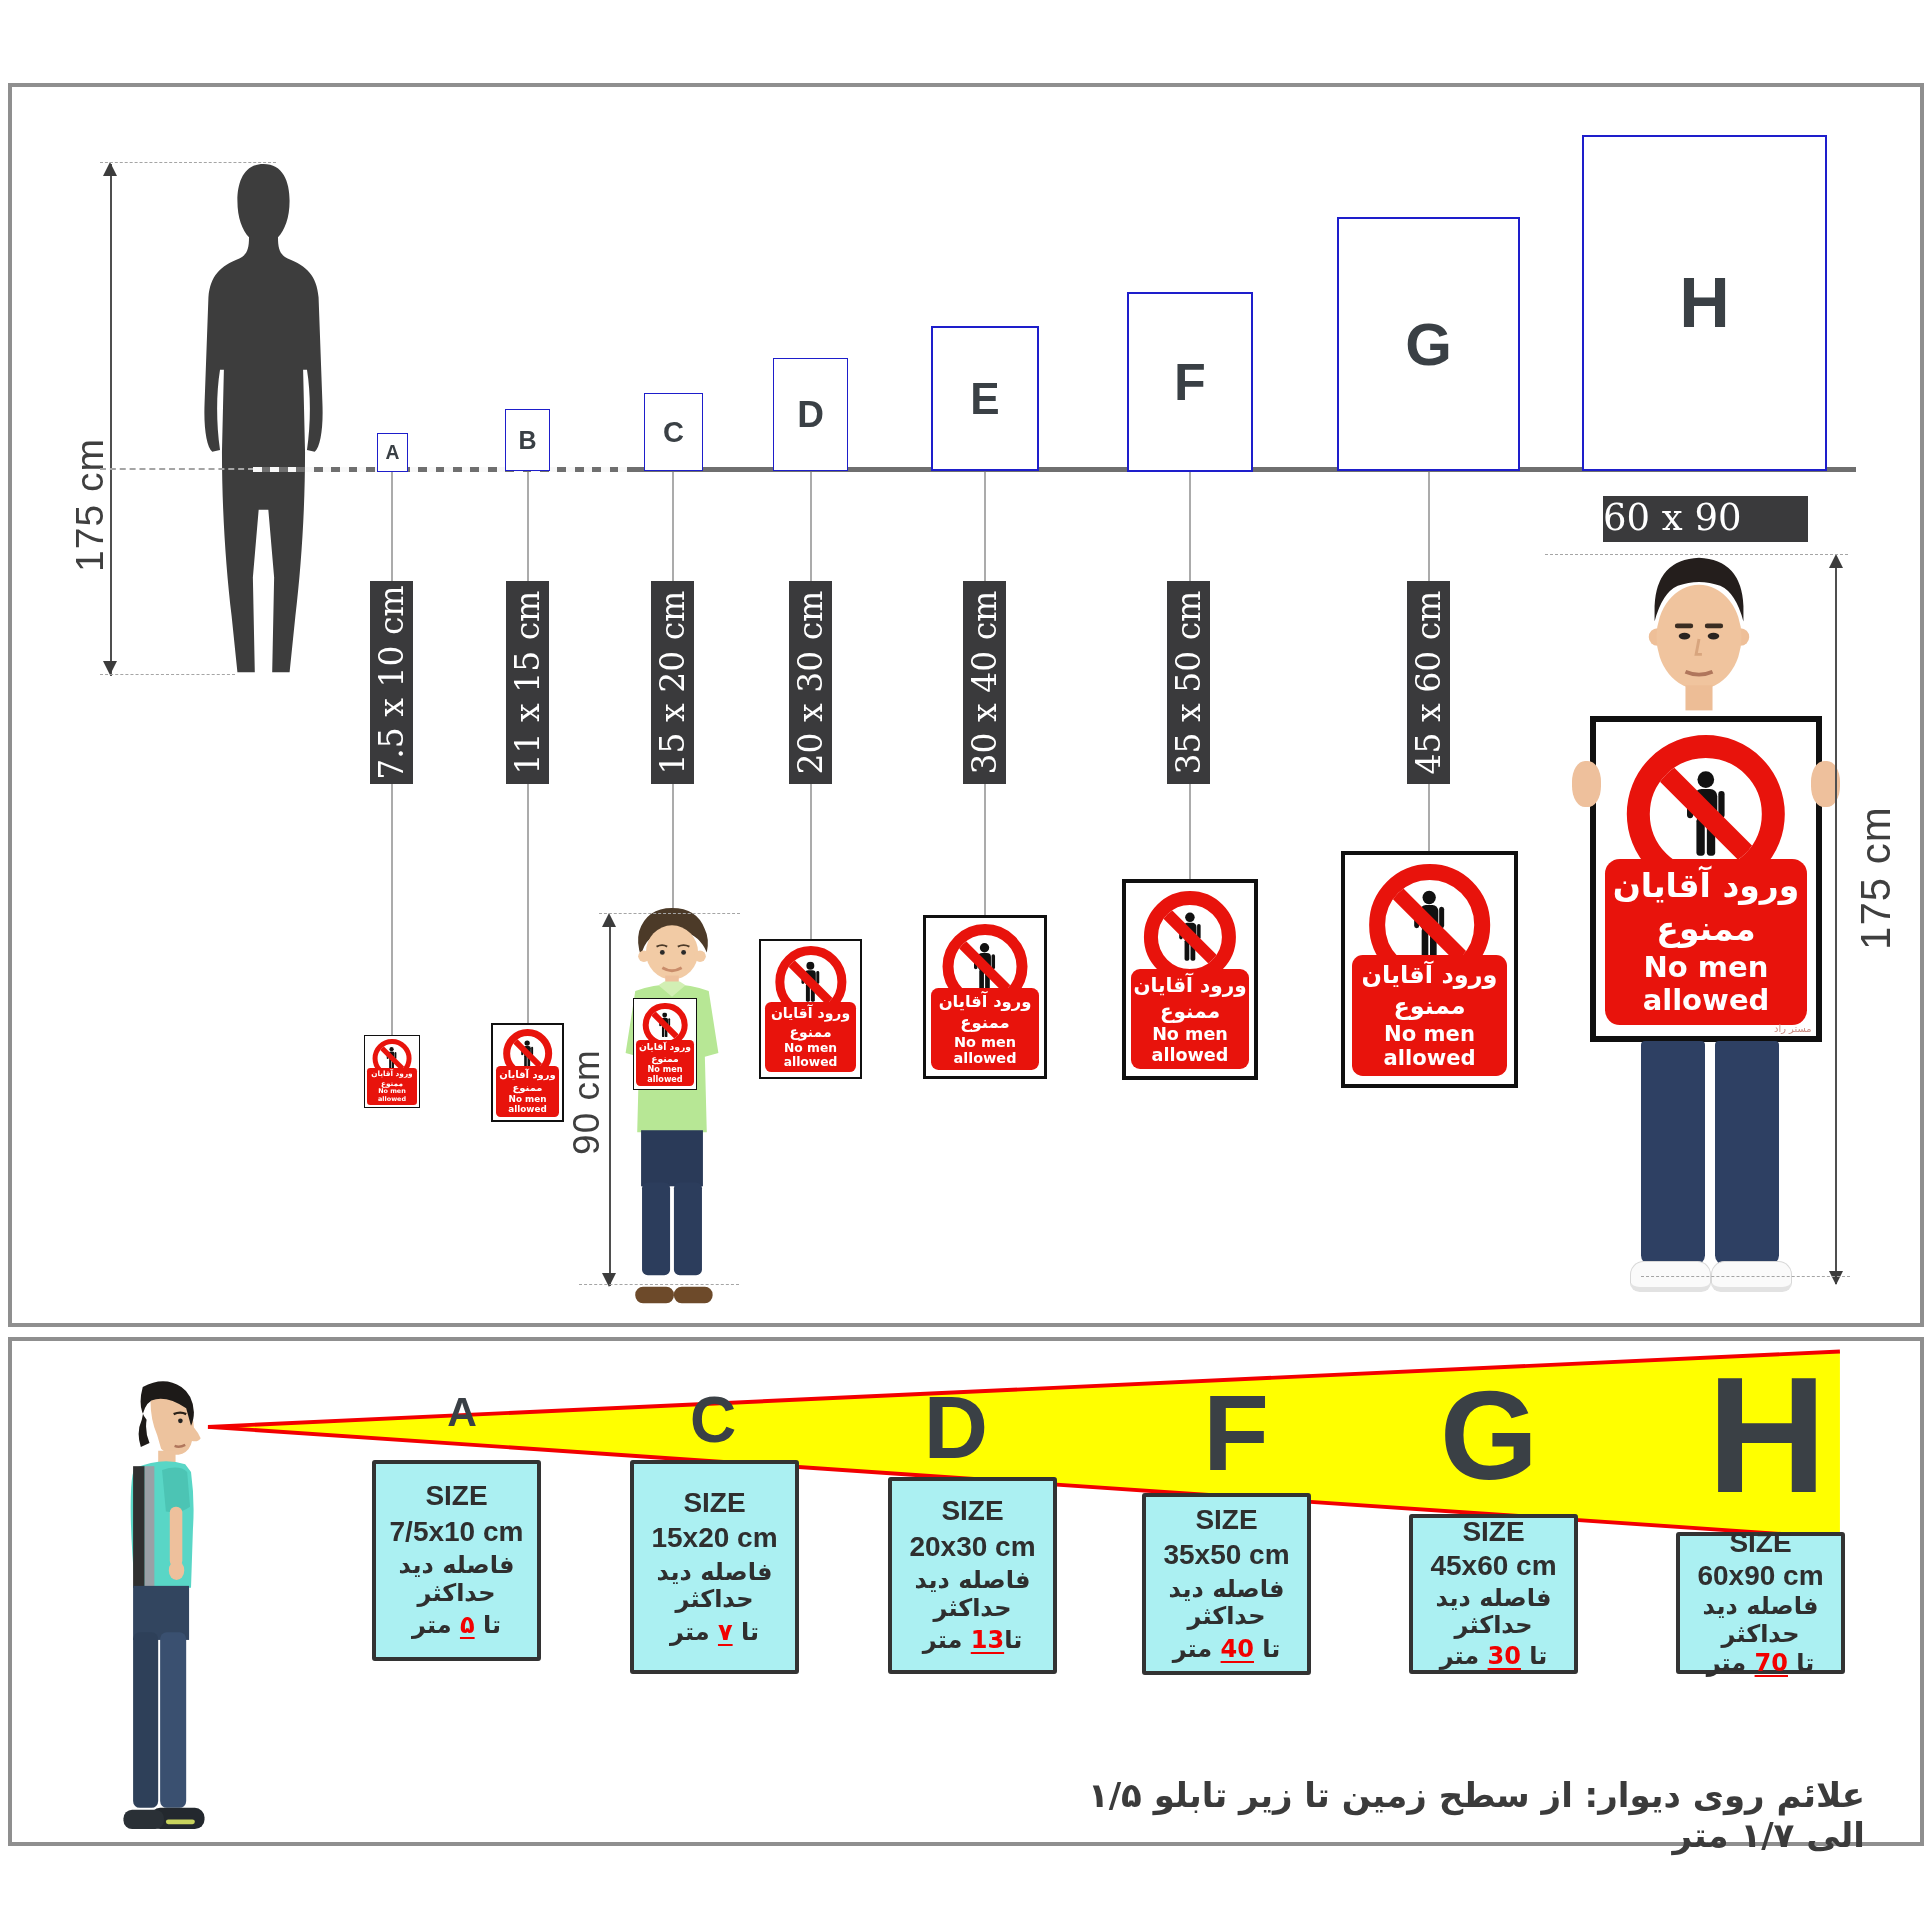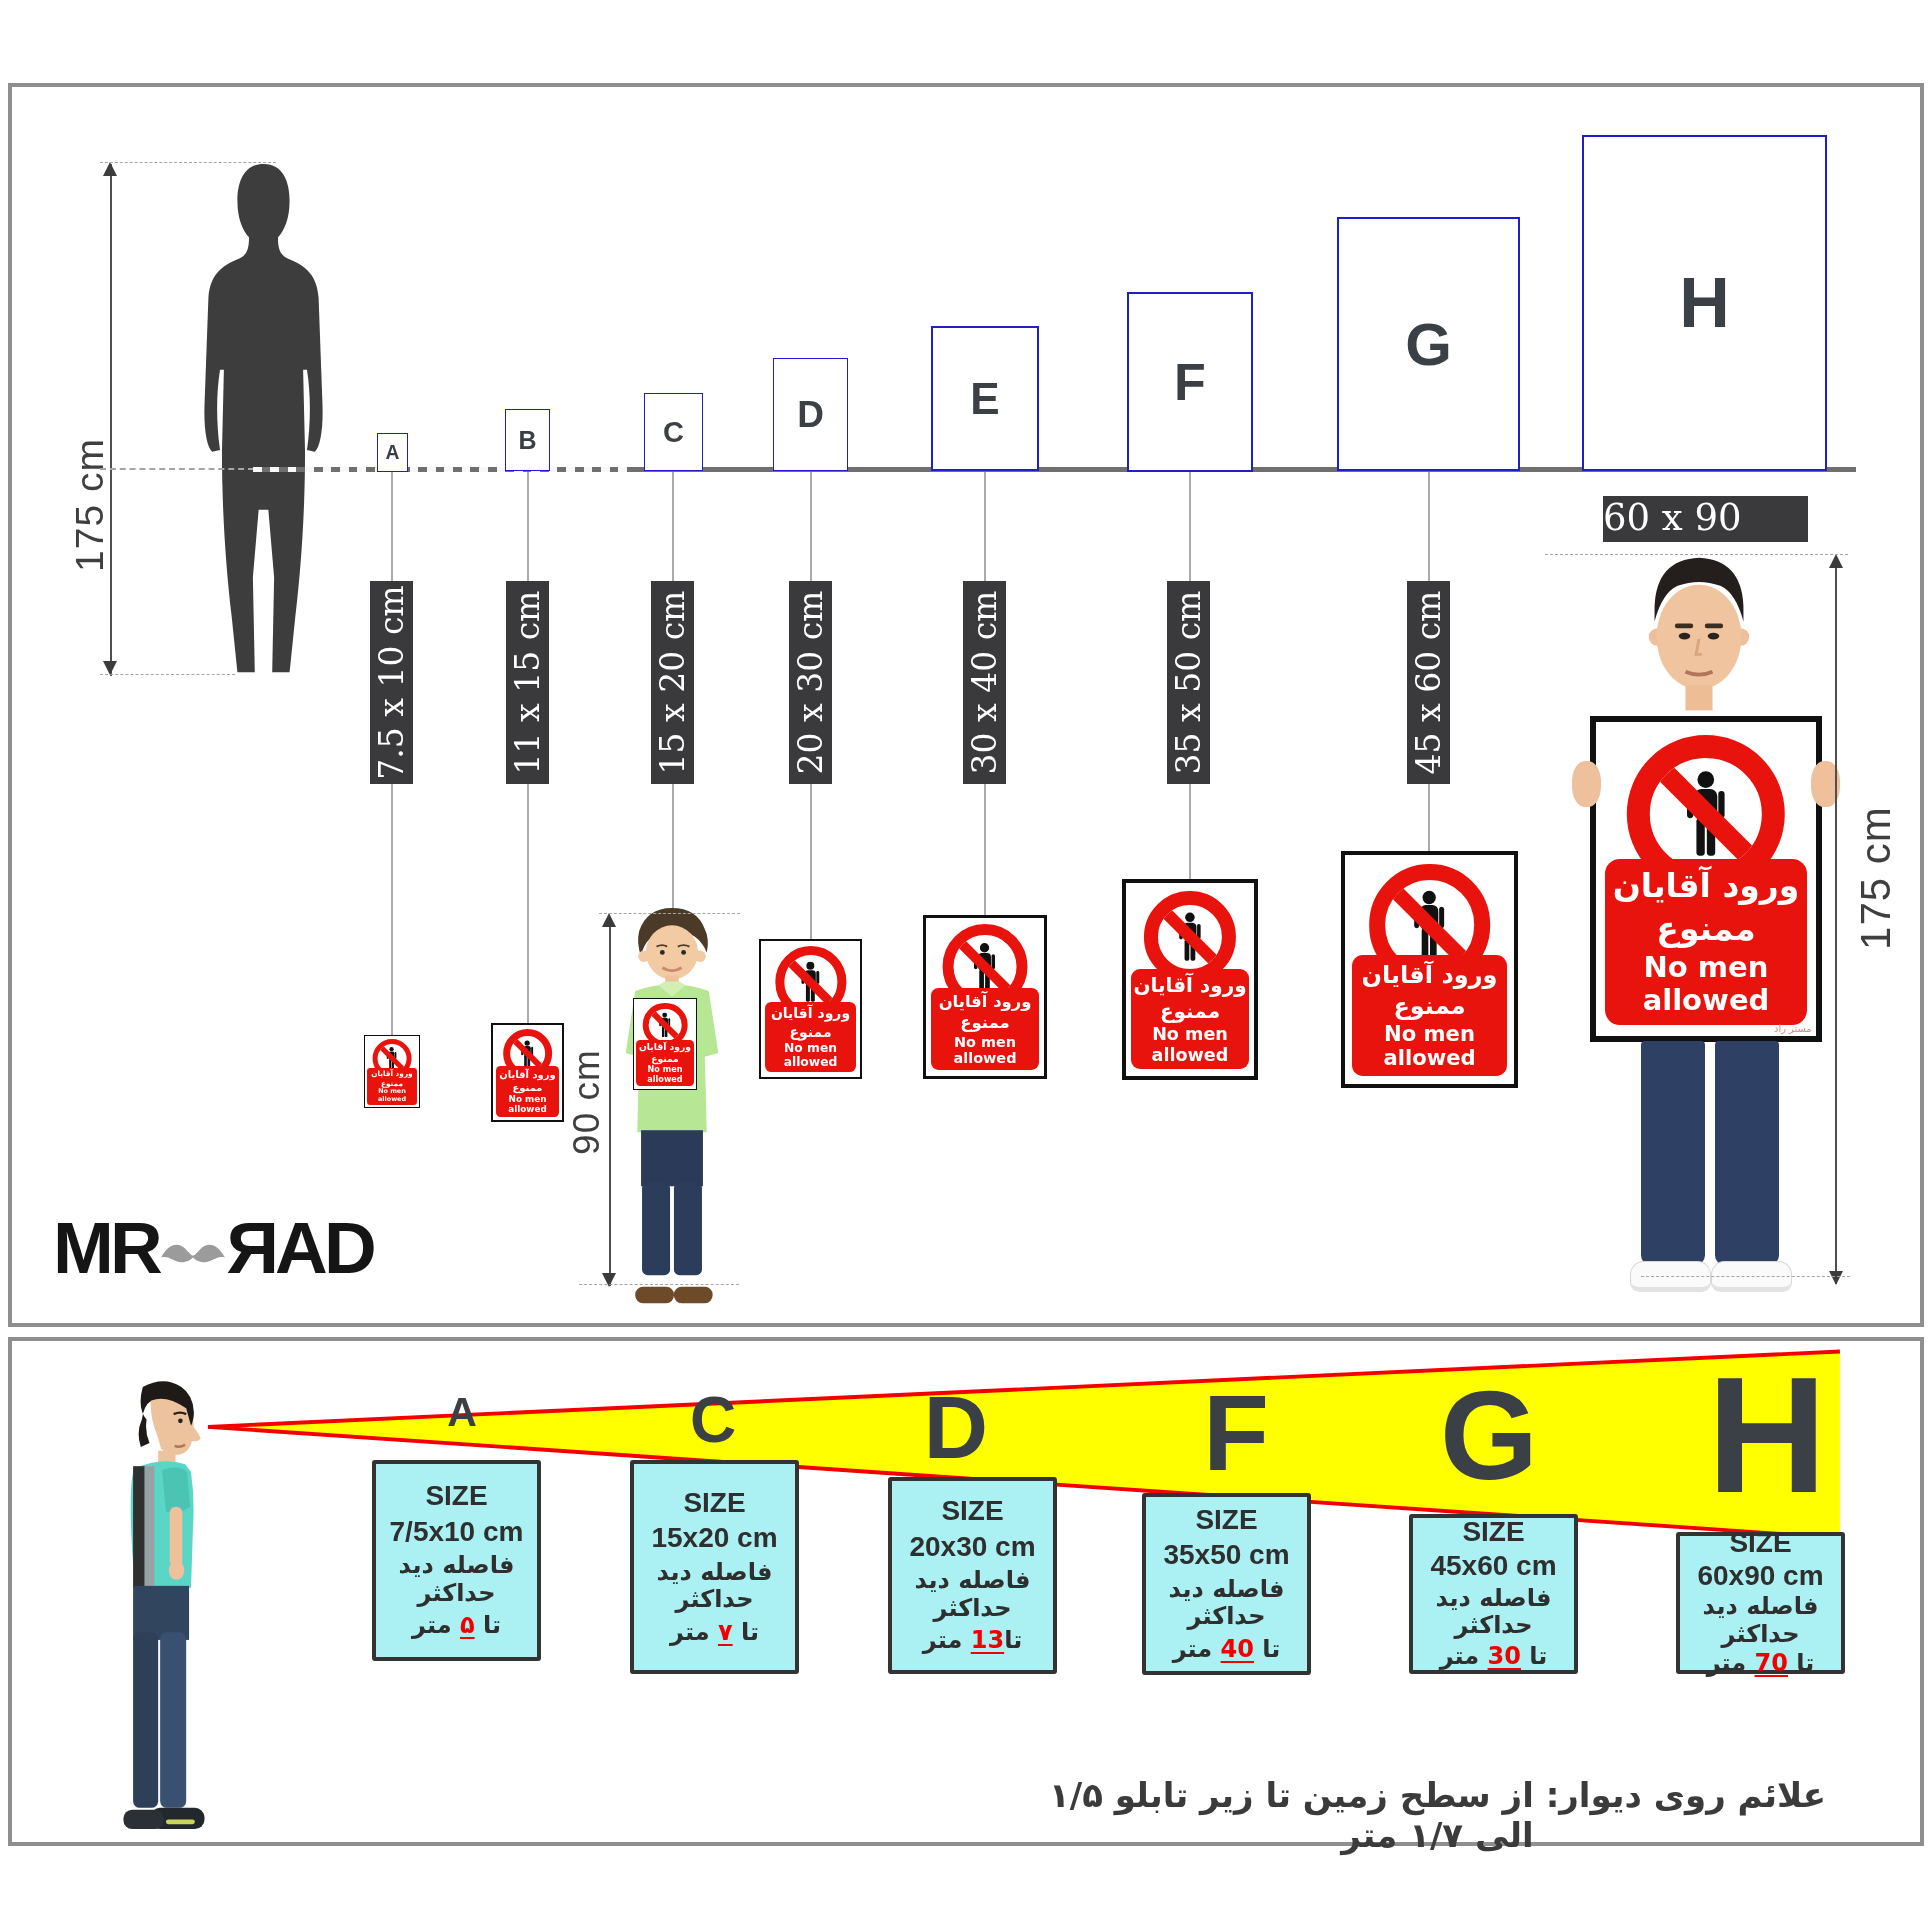--- a/index.html
+++ b/index.html
@@ -323,13 +323,6 @@
   <div class="dash" style="left:1641px;top:1276px;width:209px;"></div>
   <div class="dimtxt rot" style="left:1799px;top:854px;width:154px;font-size:42px;">175 cm</div>
 
-  <div class="logo" style="left:53px;top:1211px;">
-    <span class="w">MR</span>
-    <svg width="64" height="29" viewBox="0 0 66 30" style="margin:29px 1.9px 0 1.9px;">
-      <path fill="#9b9b9b" d="M0 18 C7 5 17 1 25 9 C29 13 31 16 33 16 C35 16 37 13 41 9 C49 1 59 5 66 18 C57 16 53 23 45 23 C39 23 35 20 33 18 C31 20 27 23 21 23 C13 23 9 16 0 18 Z"></path>
-    </svg>
-    <span class="w">ЯAD</span>
-  </div>
 
   <div class="panel" style="left:7.7px;top:1337px;width:1916px;height:509px;"></div>
 

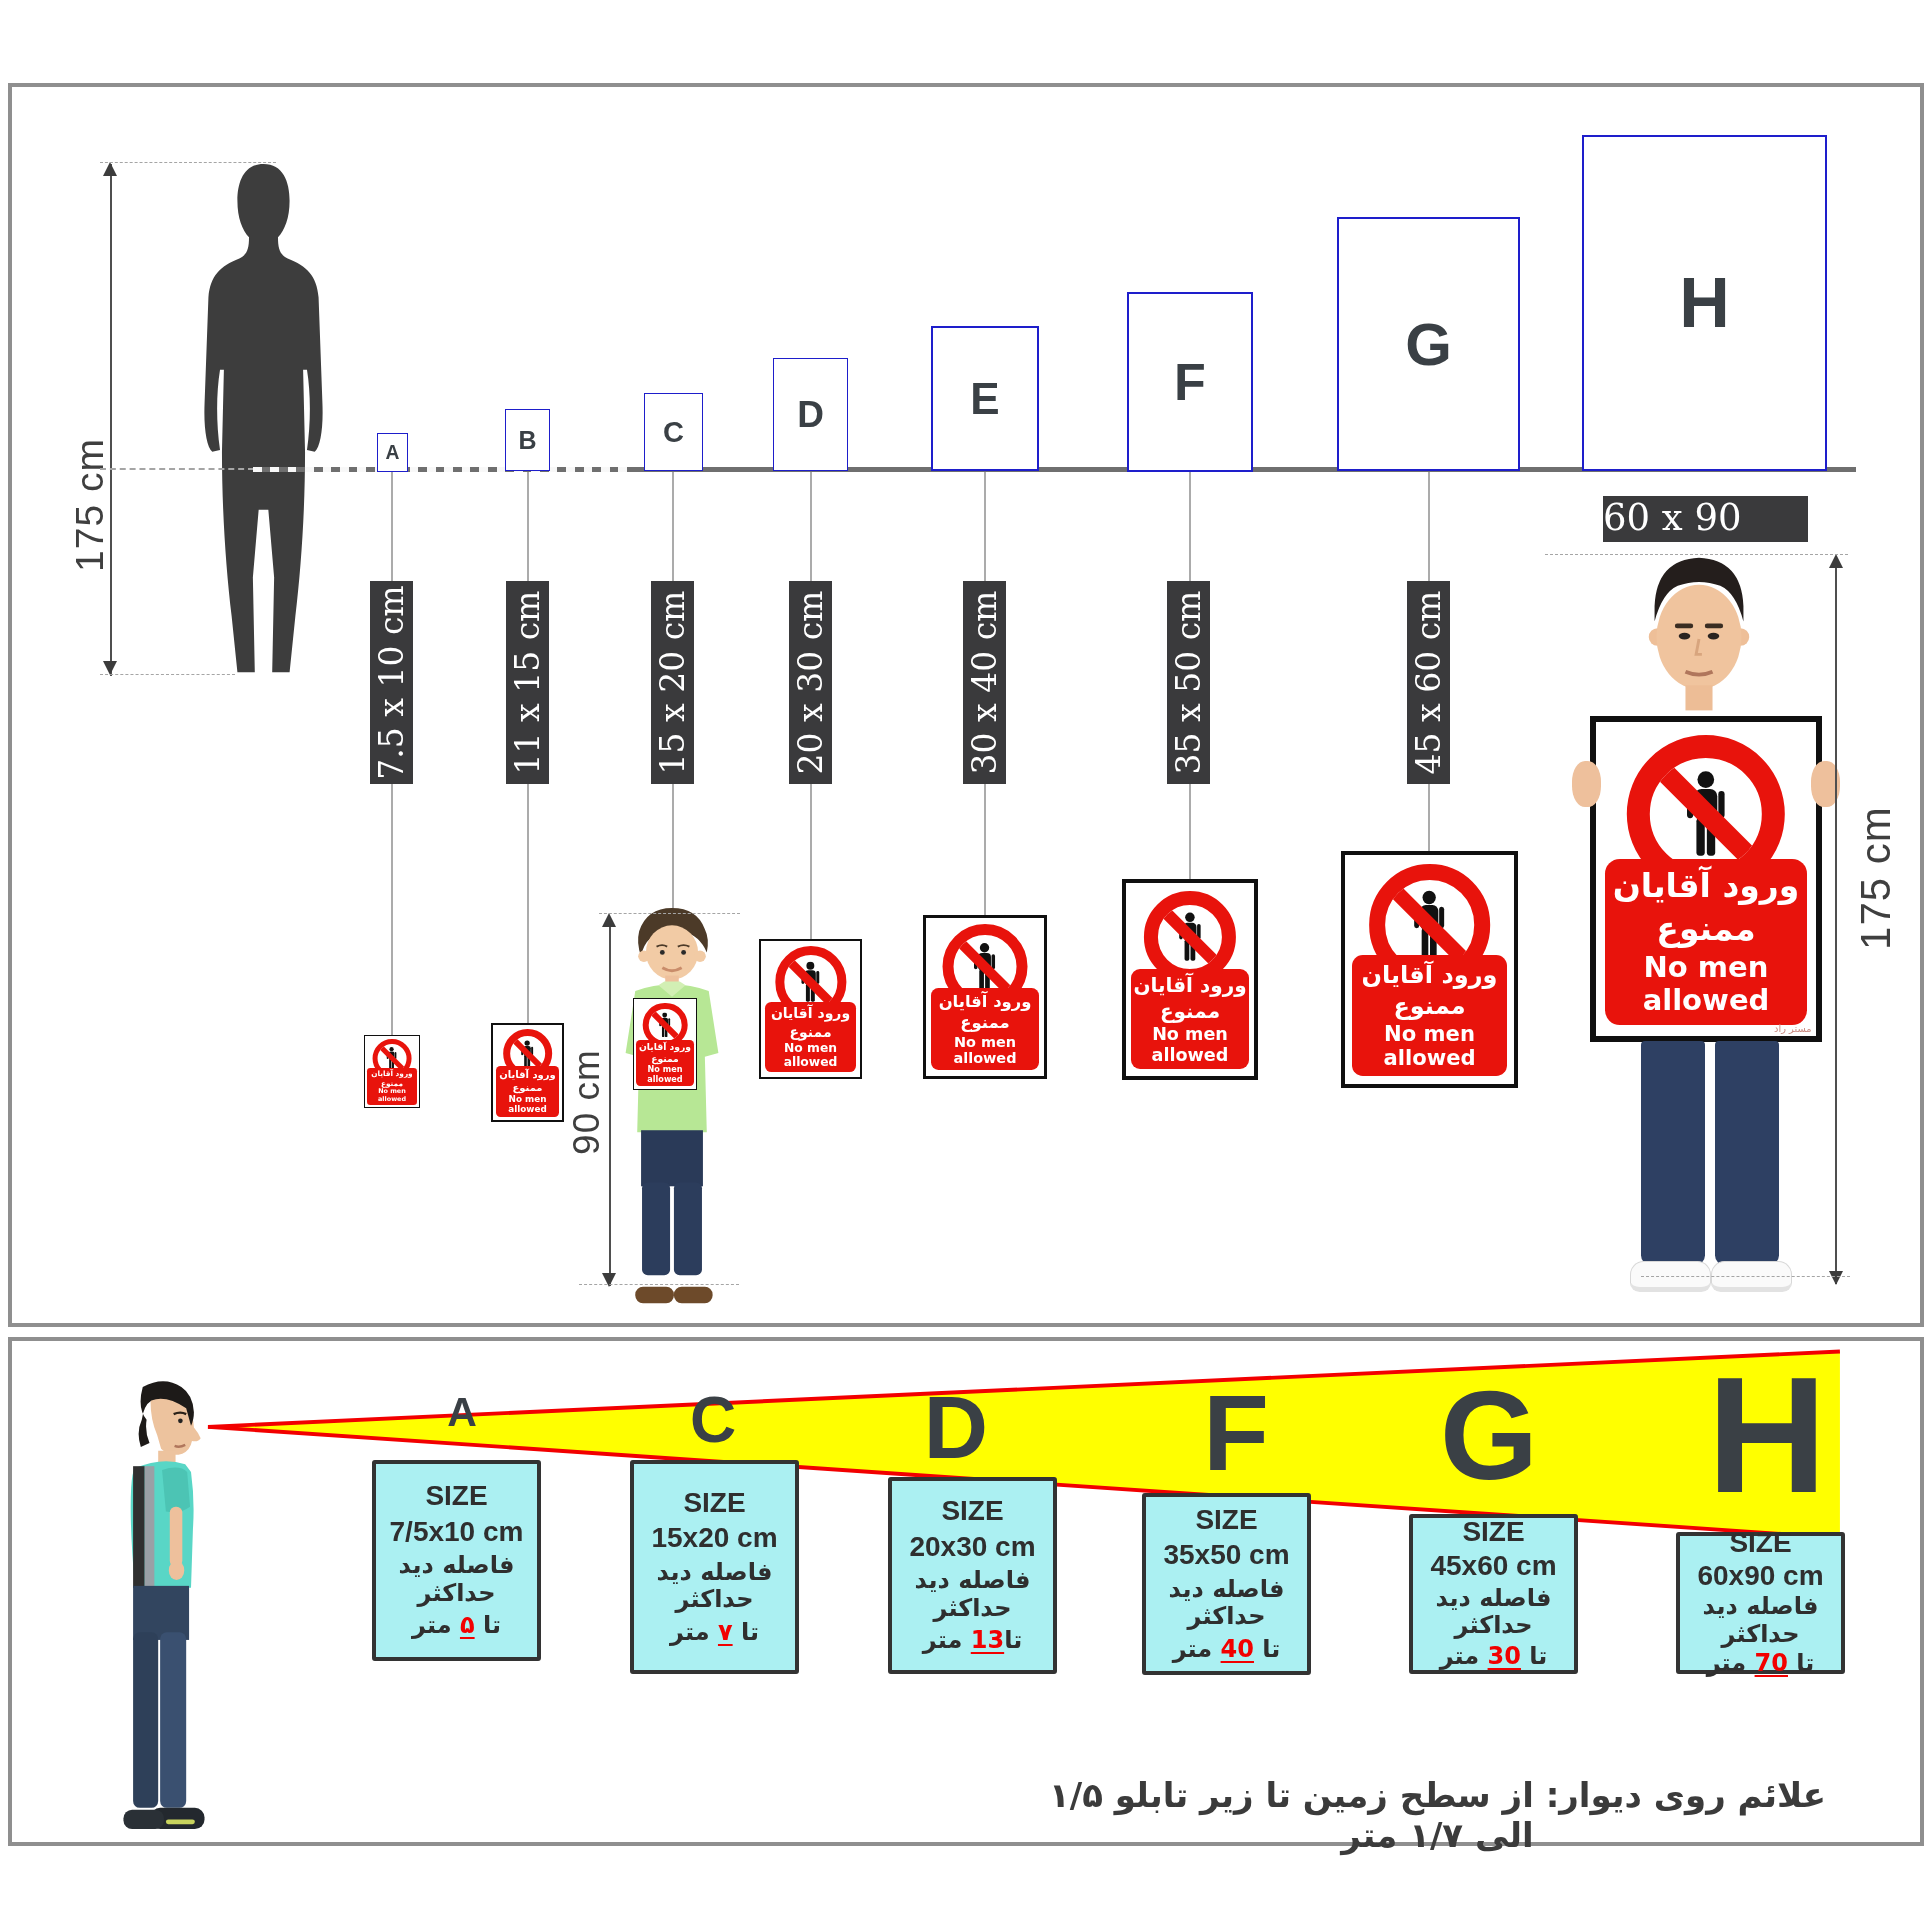--- a/index.html
+++ b/index.html
@@ -397,7 +397,7 @@
     <div class="fa" dir="rtl"><span>تا</span> <span class="rednum">70</span> <span>متر</span></div>
   </div>
 
-  <div class="notebody" style="left:1037px;top:1775px;width:801px;text-align:center;">علائم روی دیوار: از سطح زمین تا زیر تابلو ۱/۵ الی ۱/۷ متر</div>
+  <div class="notebody" style="left:1064px;top:1775px;width:801px;">علائم روی دیوار: از سطح زمین تا زیر تابلو ۱/۵ الی ۱/۷ متر</div>
 
 </div>
 

